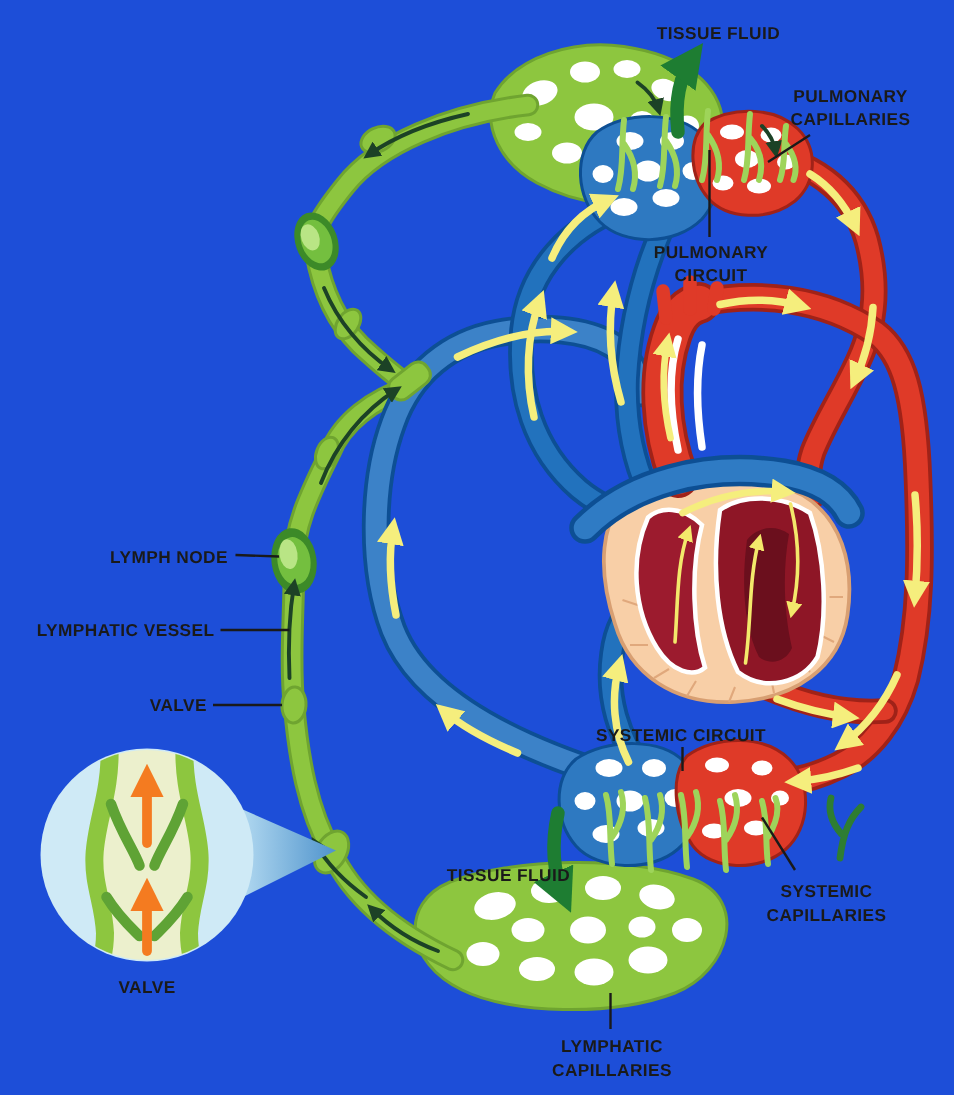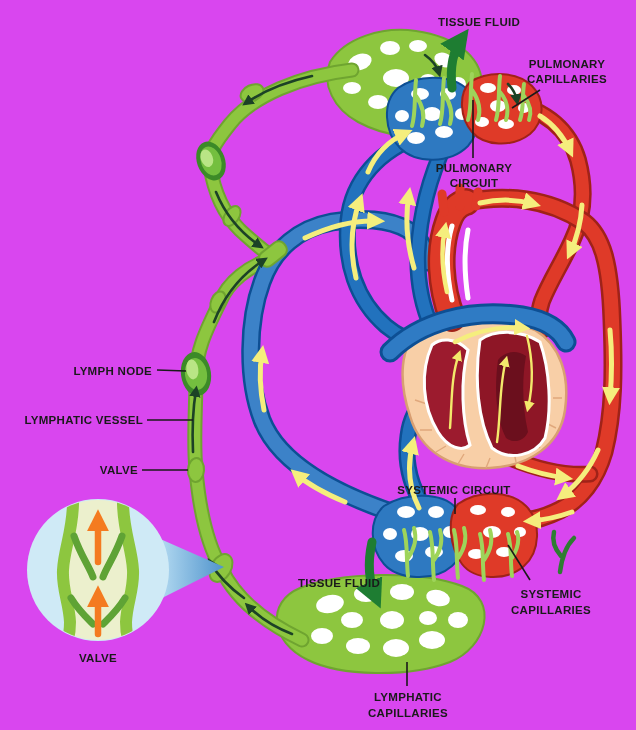--- a/index.html
+++ b/index.html
@@ -3,7 +3,7 @@
 <meta charset="utf-8">
 <style>
   html,body{margin:0;padding:0;background:#ffffff;}
-  #stage{position:relative;width:636px;height:730px;background:#d946ef;overflow:hidden;
+  #stage{position:relative;width:636px;height:730px;background:#1d4ed8;overflow:hidden;
          font-family:"Liberation Sans",sans-serif;}
   svg{display:block;}
   text.lbl{font-family:"Liberation Sans",sans-serif;font-weight:bold;font-size:11.5px;

